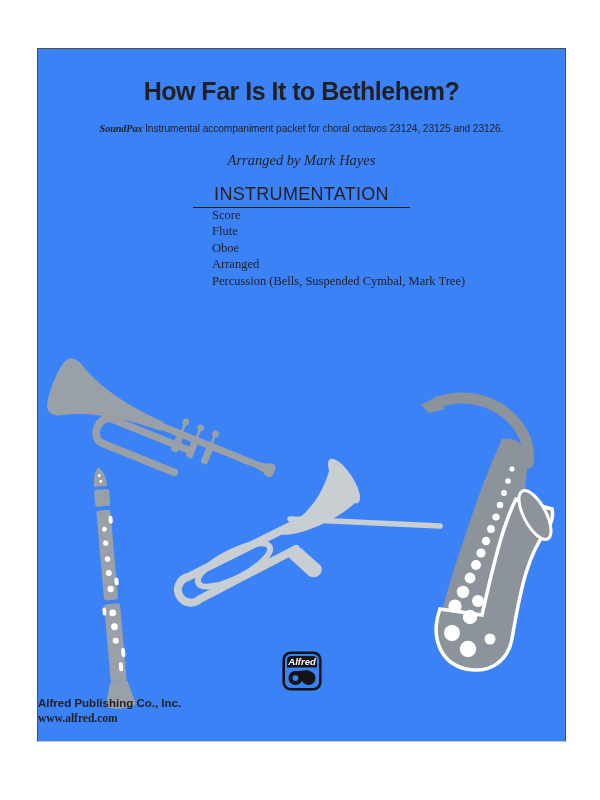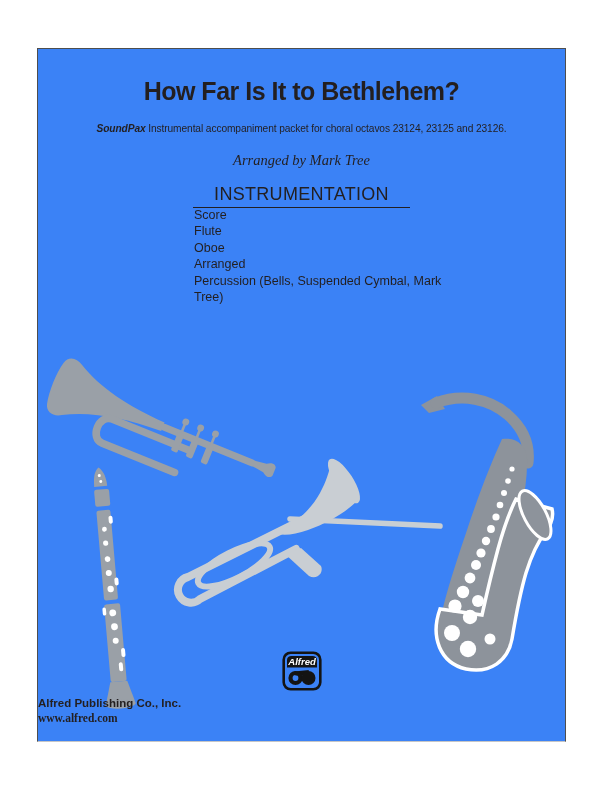--- a/index.html
+++ b/index.html
@@ -24,7 +24,7 @@
     position:absolute; top:74px; left:0; width:100%; text-align:center;
     font-size:10.2px; letter-spacing:-0.1px; white-space:nowrap;
   }
-  .subtitle .brand { font-weight:bold; font-style:italic; }
+  .subtitle .brand { font-weight:bold; font-style:italic;font-family:Liberation Serif, serif; }
   .arranger {
     position:absolute; top:103px; left:0; width:100%; text-align:center;
     font-family:"Liberation Serif", serif; font-style:italic; font-size:14.5px;

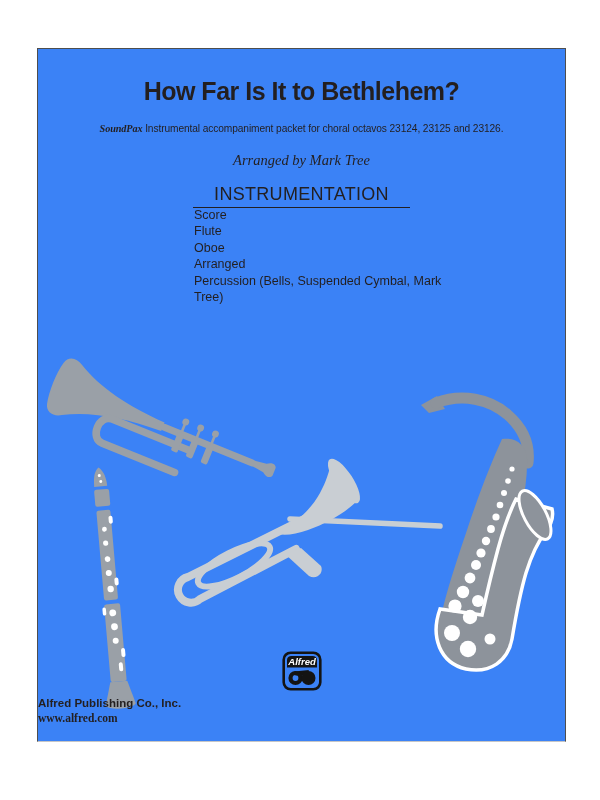--- a/index.html
+++ b/index.html
@@ -64,7 +64,7 @@
 
   <div class="subtitle"><span class="brand">SoundPax</span><span> Instrumental accompaniment packet for choral octavos 23124, 23125 and 23126.</span></div>
 
-  <div class="arranger">Arranged by Mark Tree</div>
+  <div class="arranger">Arranged by Mark Hayes</div>
 
   <div class="instr-heading">
     <span>INSTRUMENTATION</span>

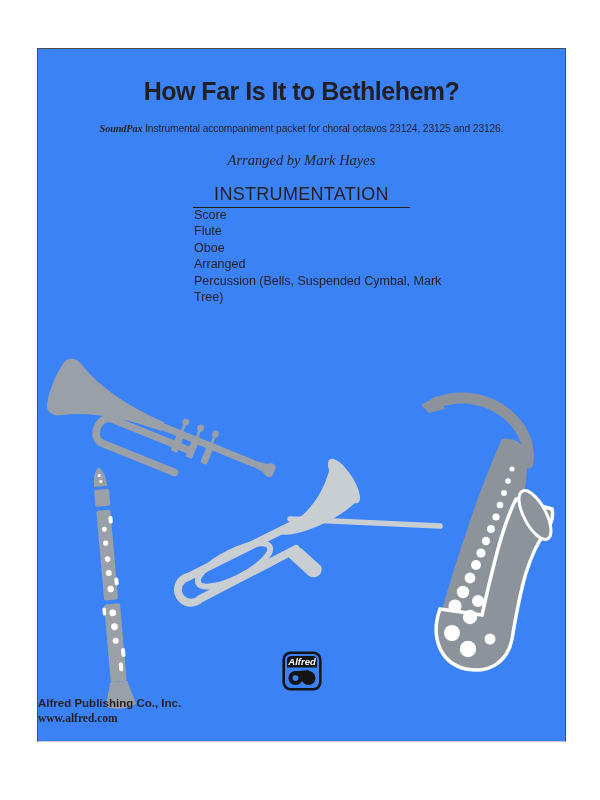--- a/index.html
+++ b/index.html
@@ -35,8 +35,8 @@
     border-bottom:1.5px solid var(--text,#231f20); letter-spacing:0.3px;
   }
   .instr-list {
-    position:absolute; top:158px; left:156px; width:262px;
-    font-size:12.5px; line-height:16.4px;
+    position:absolute; top:158px; left:174px; width:262px;
+    font-size:12.5px; line-height:16.4px;font-family:Liberation Serif, serif;
   }
   .artwork { position:absolute; left:0; top:0; width:529px; height:694px; }
   .sil-mid-f { fill:var(--sil-mid,#9aa0a7); }

